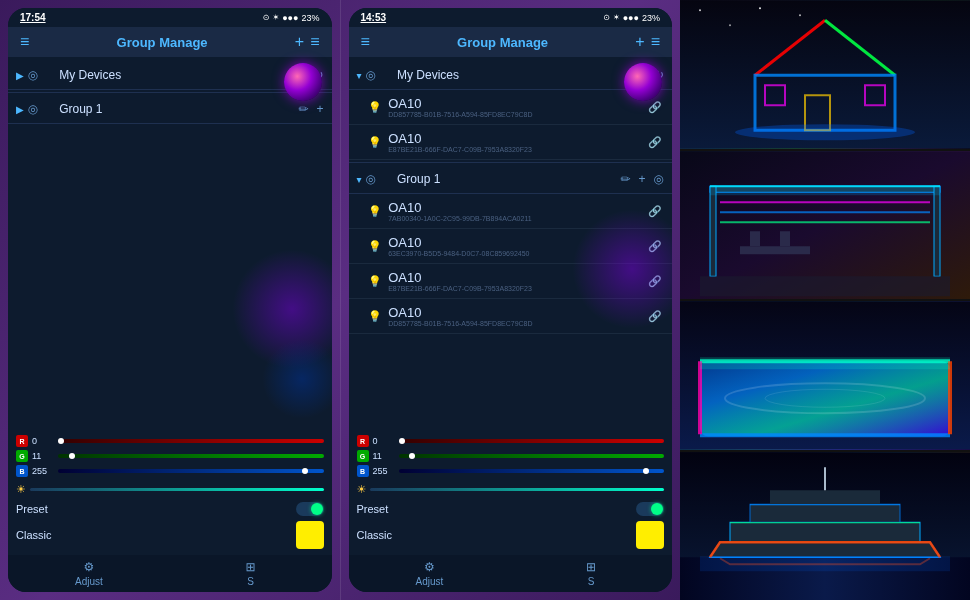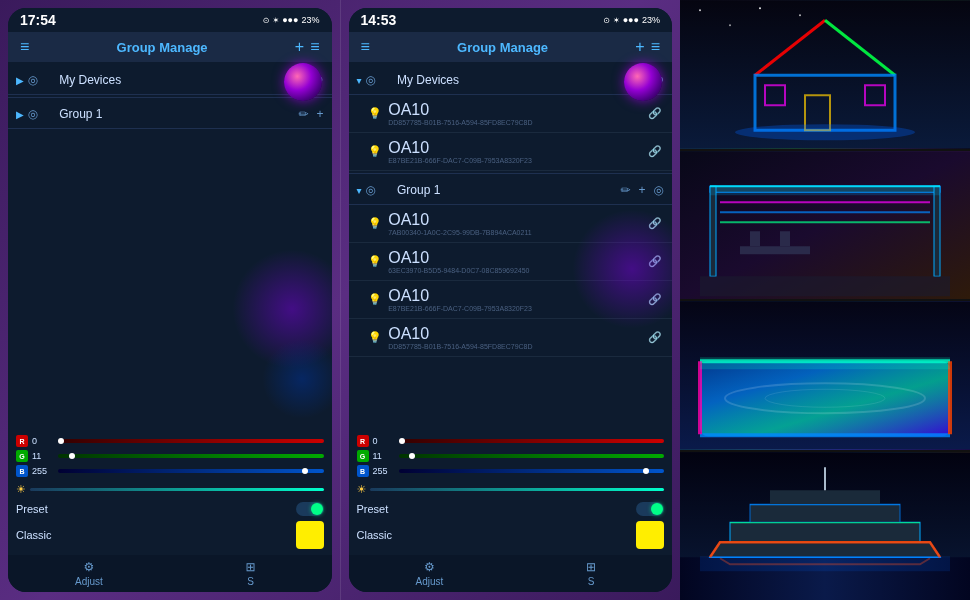--- a/index.html
+++ b/index.html
@@ -49,9 +49,10 @@
       background: #0d1b2e;
     }
     .status-left {
-      font-size: 14px;
+      font-size: 10px;
       color: #fff;
       font-weight: 600;
+      text-decoration: underline;
     }
     .status-right {
       display: flex;

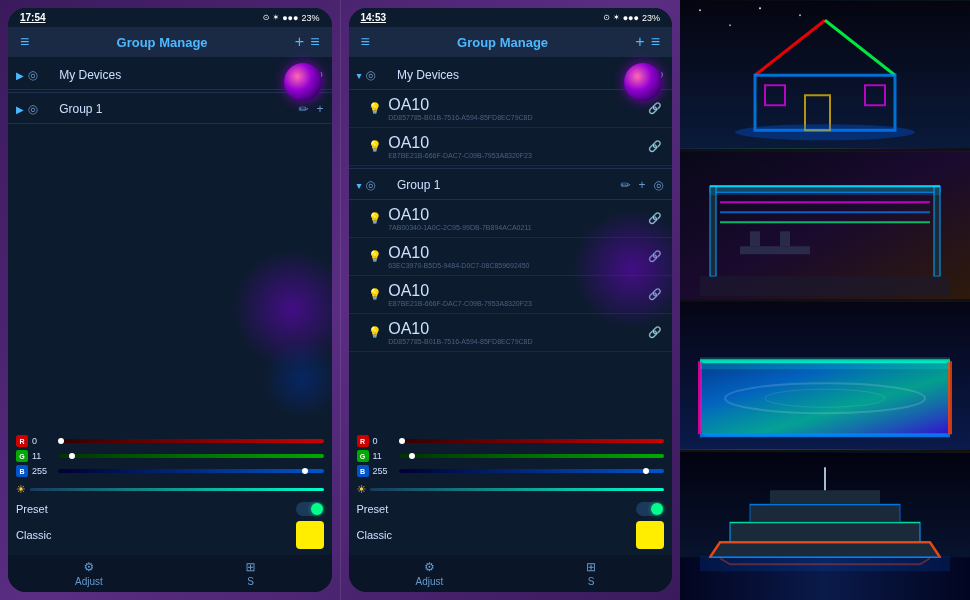--- a/index.html
+++ b/index.html
@@ -163,7 +163,7 @@
     }
     .device-name {
       color: #cce0ff;
-      font-size: 16px;
+      font-size: 13px;
       font-weight: 500;
     }
     .device-id {

